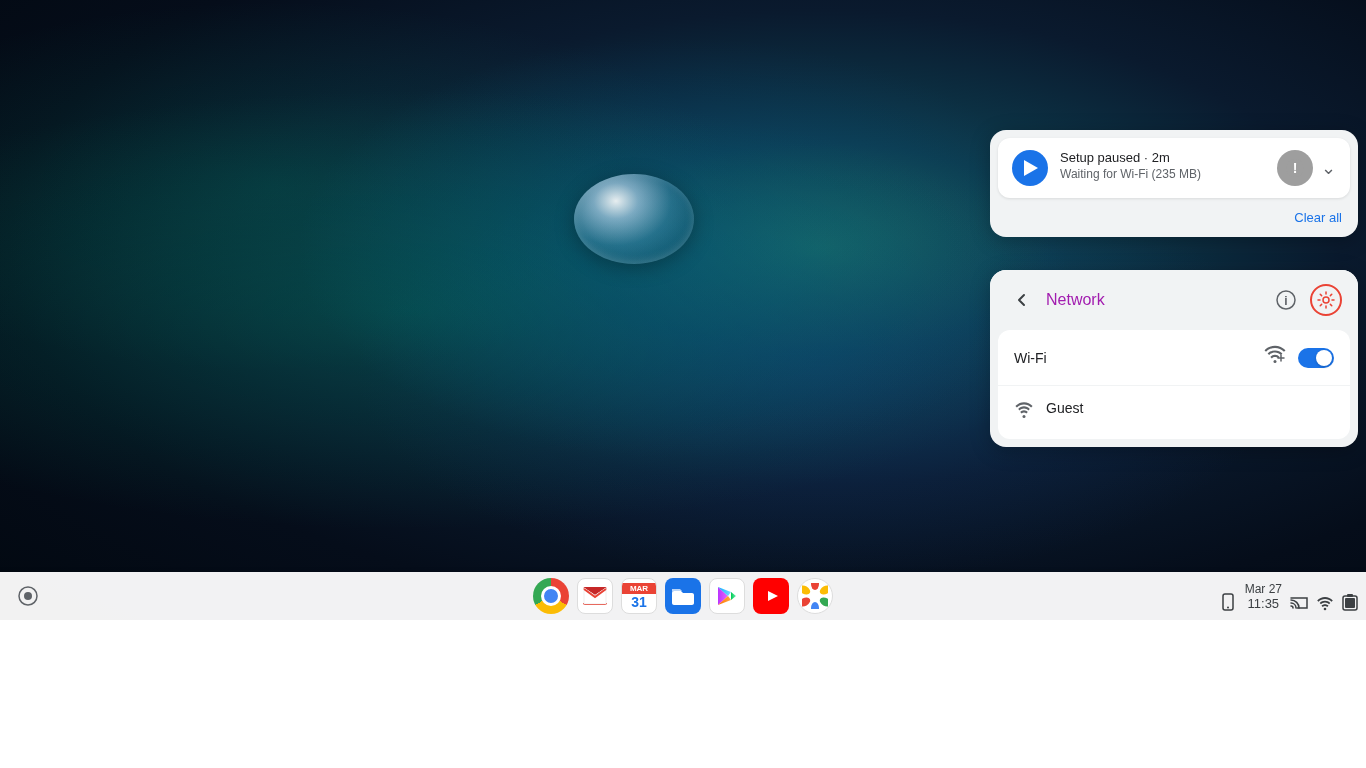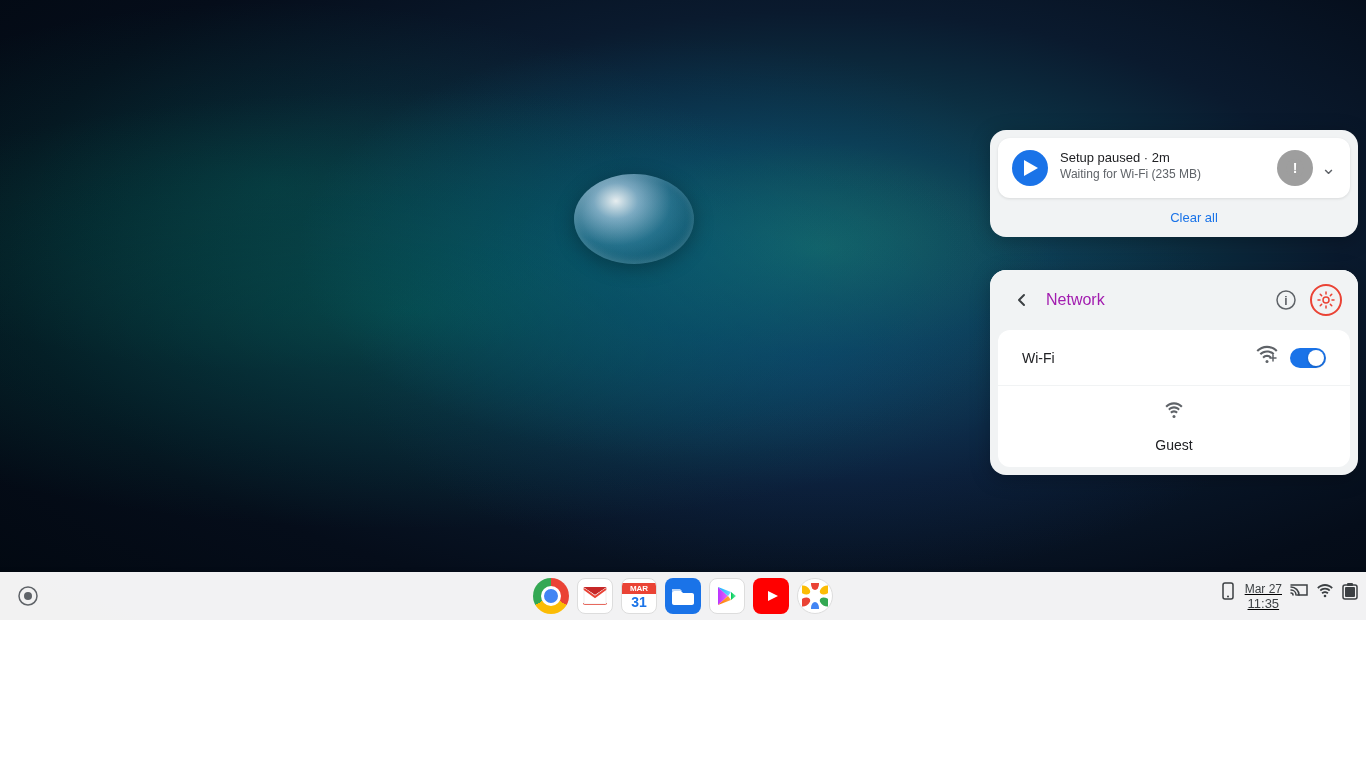--- a/index.html
+++ b/index.html
@@ -192,7 +192,7 @@
 
     .clear-all-row {
       display: flex;
-      justify-content: center;
+      justify-content: flex-end;
       padding: 4px 16px 12px 16px;
       margin-left: 40px;
     }

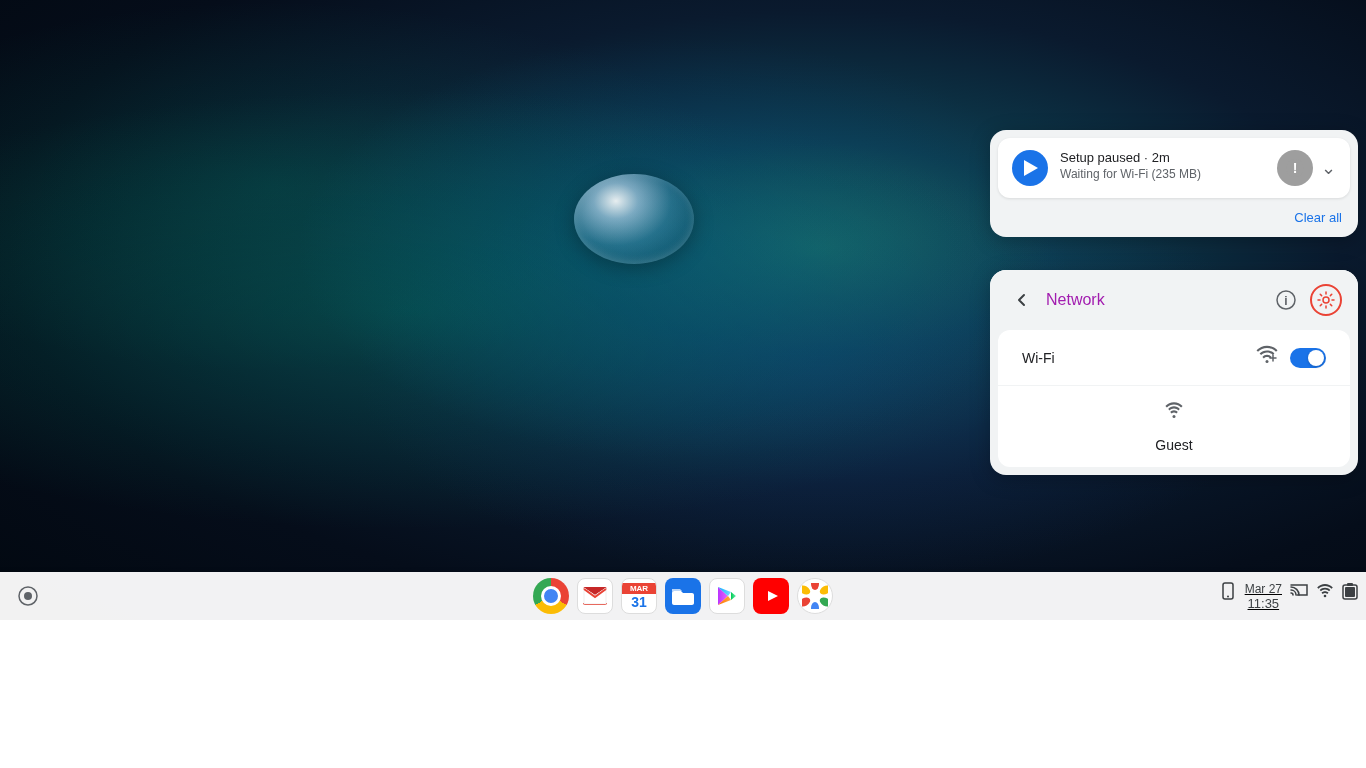--- a/index.html
+++ b/index.html
@@ -281,7 +281,7 @@
     .wifi-row {
       display: flex;
       align-items: center;
-      padding: 14px 24px;
+      padding: 14px 16px;
       gap: 12px;
       border-bottom: 1px solid #f1f3f4;
     }

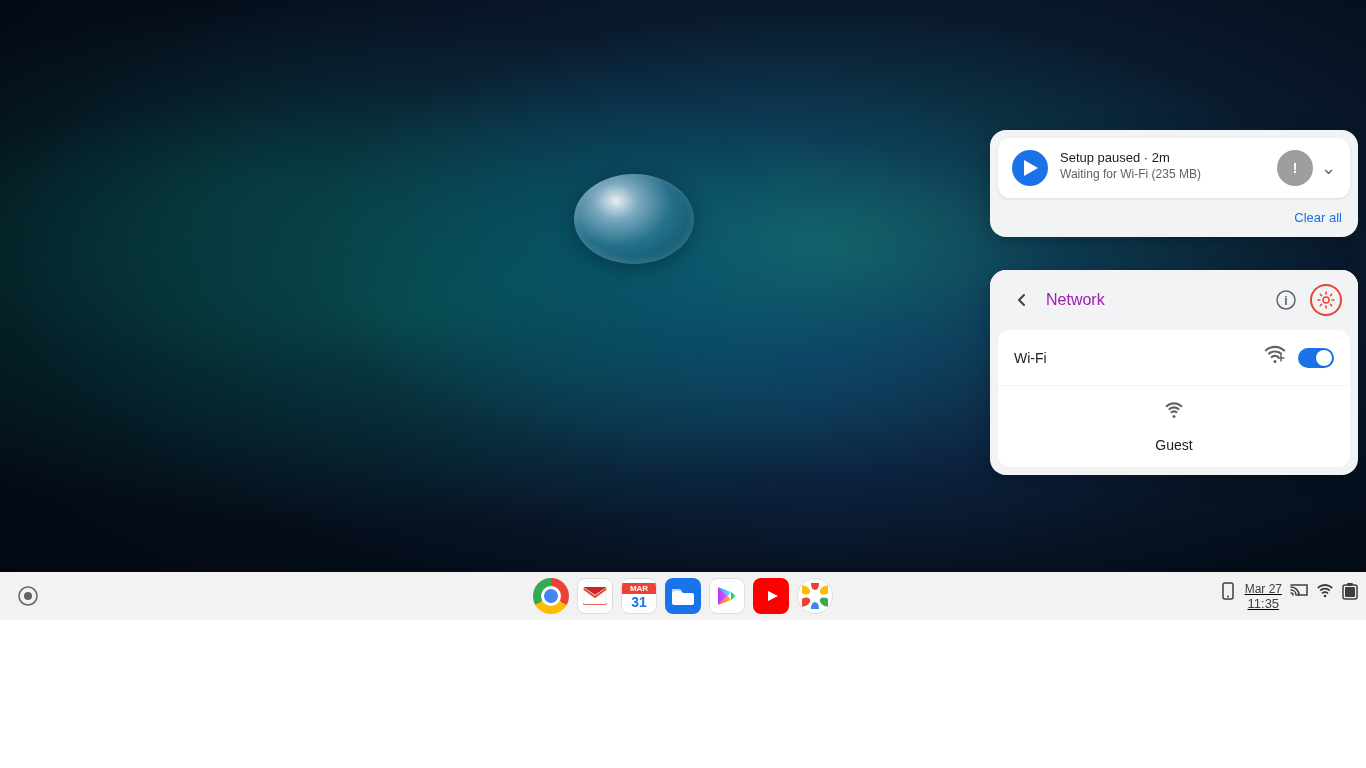--- a/index.html
+++ b/index.html
@@ -324,11 +324,10 @@
 
     .network-item {
       display: flex;
-      align-items: center;
+      align-items: flex-start;
       padding: 14px 16px;
       gap: 12px;
       cursor: pointer;
-      flex-direction: column;
     }
 
     .network-item-icon {

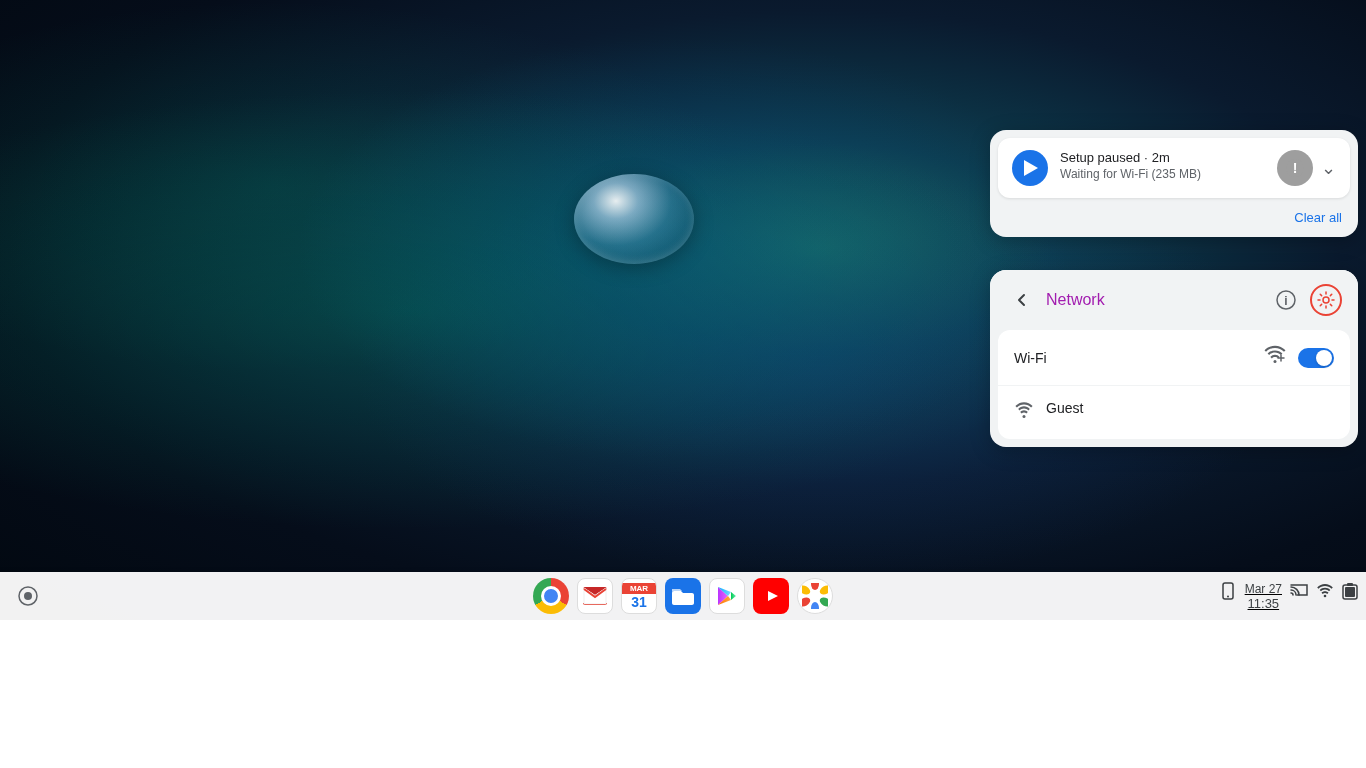--- a/index.html
+++ b/index.html
@@ -77,10 +77,9 @@
 
     #taskbar-right {
       display: flex;
-      align-items: flex-start;
+      align-items: flex-end;
       gap: 8px;
       margin-left: auto;
-      text-decoration: underline;
     }
 
     .taskbar-icon {

